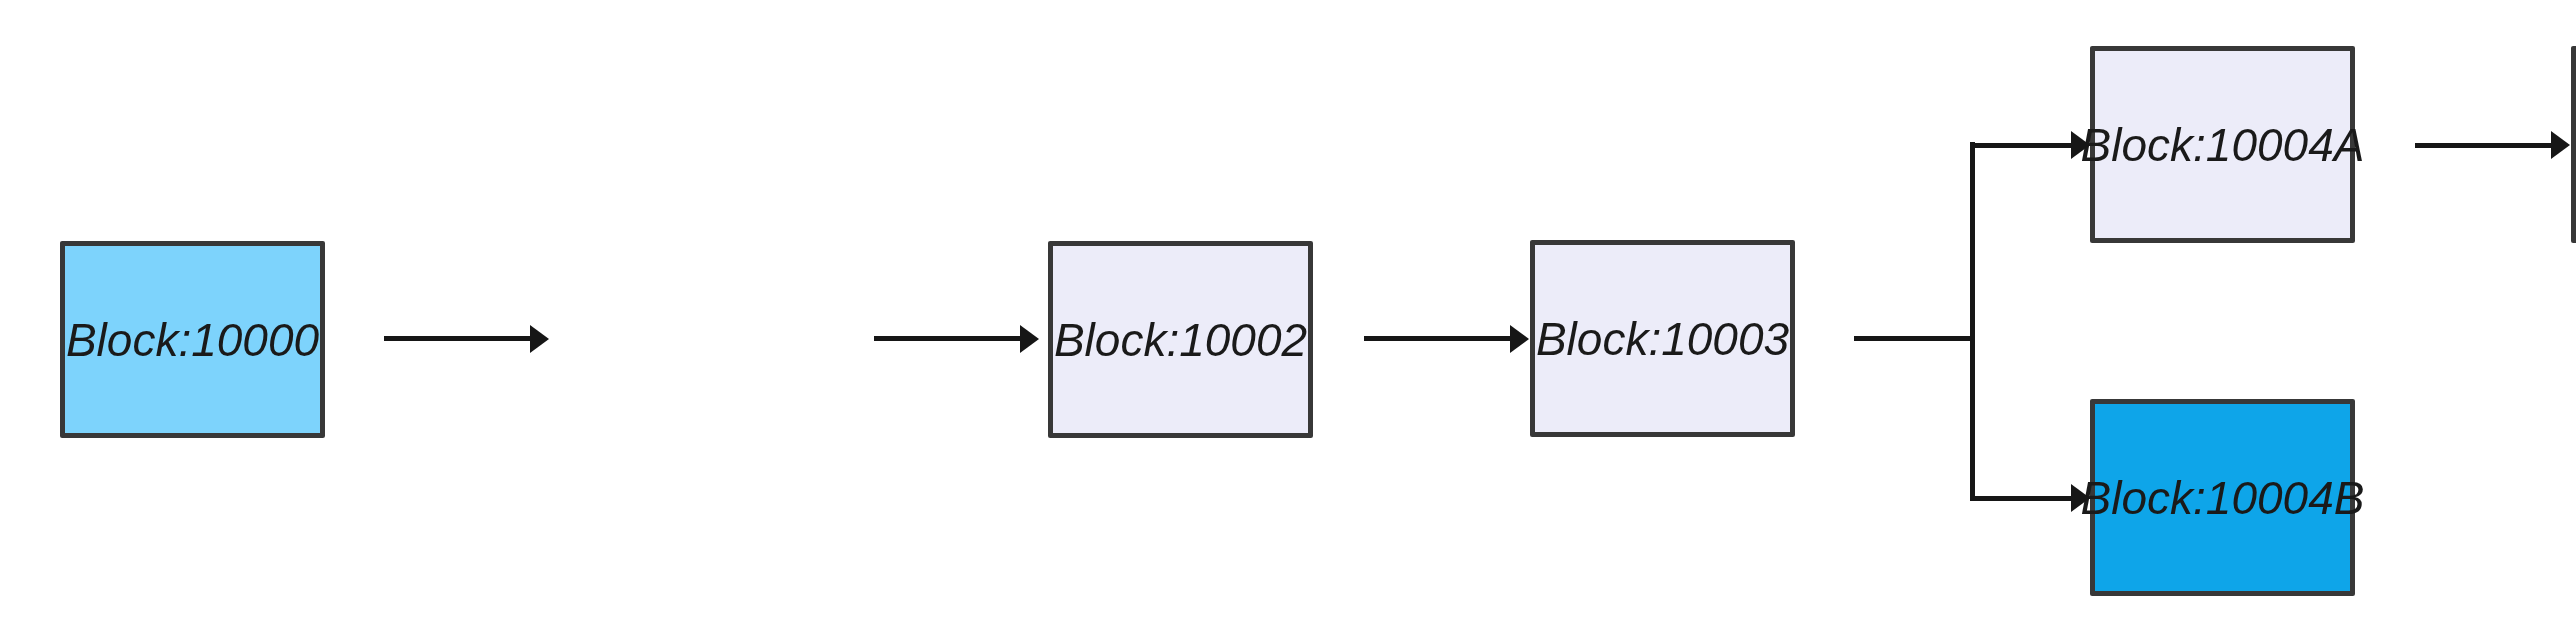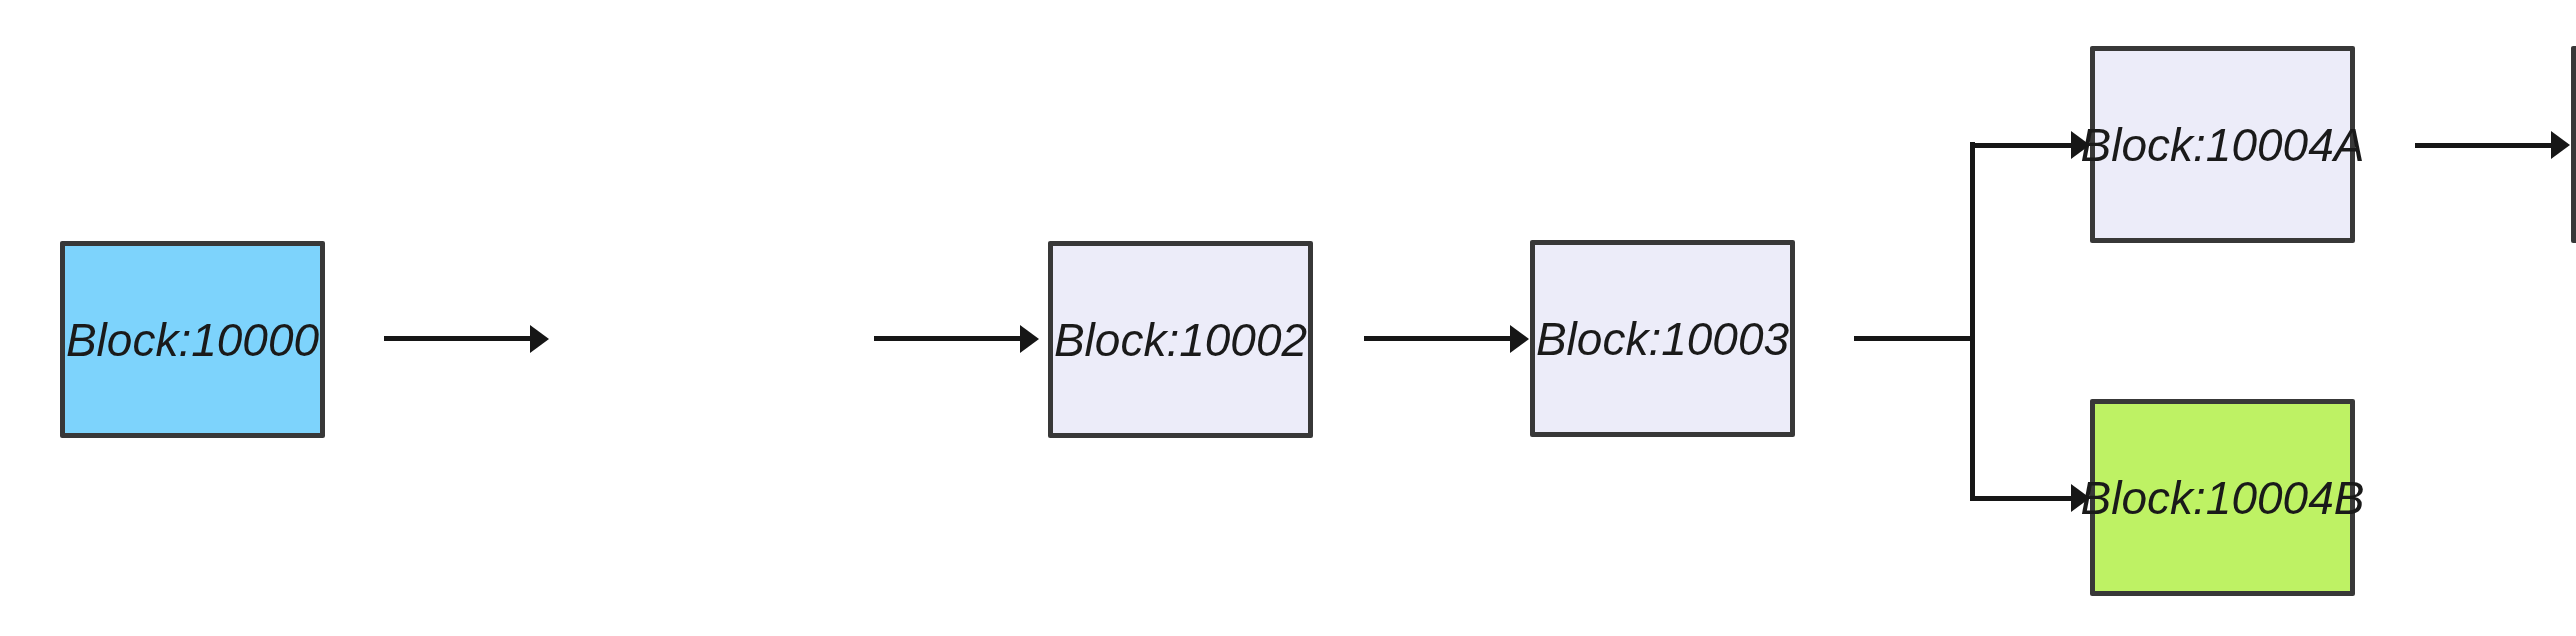--- a/index.html
+++ b/index.html
@@ -97,7 +97,7 @@
     
   </div>
 
-  <div class="node" id="n-10004B" style="background-color: #bef264;">
+  <div class="node" id="n-10004B" style="background-color: #0ea5e9;">
     <span class="label">Block:10004B</span>
   </div>
 

